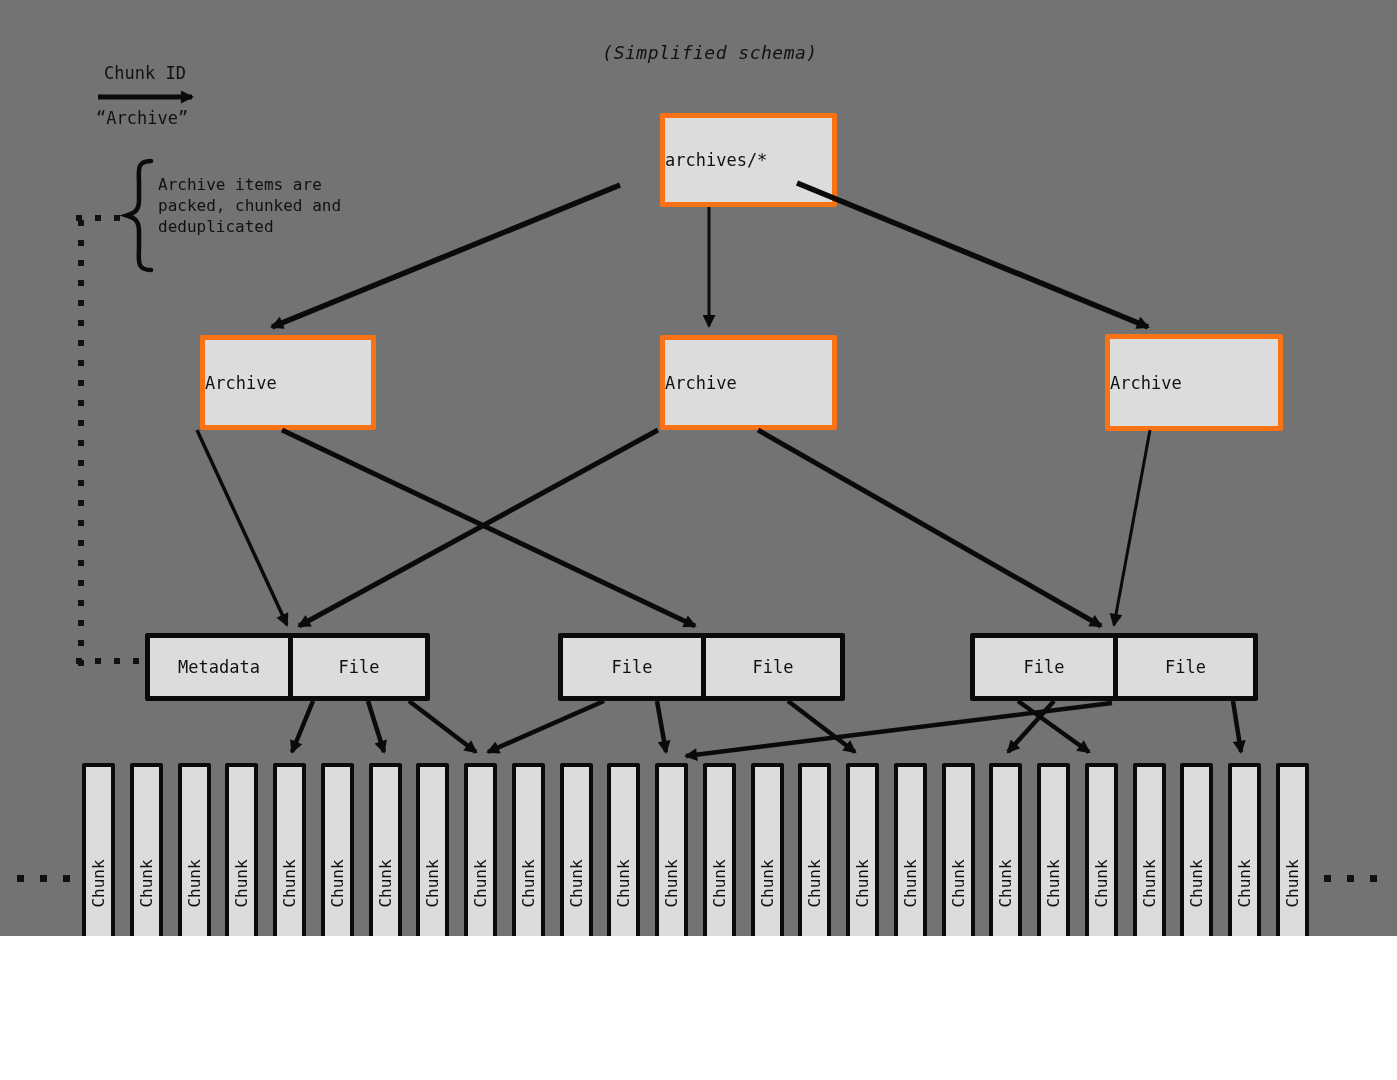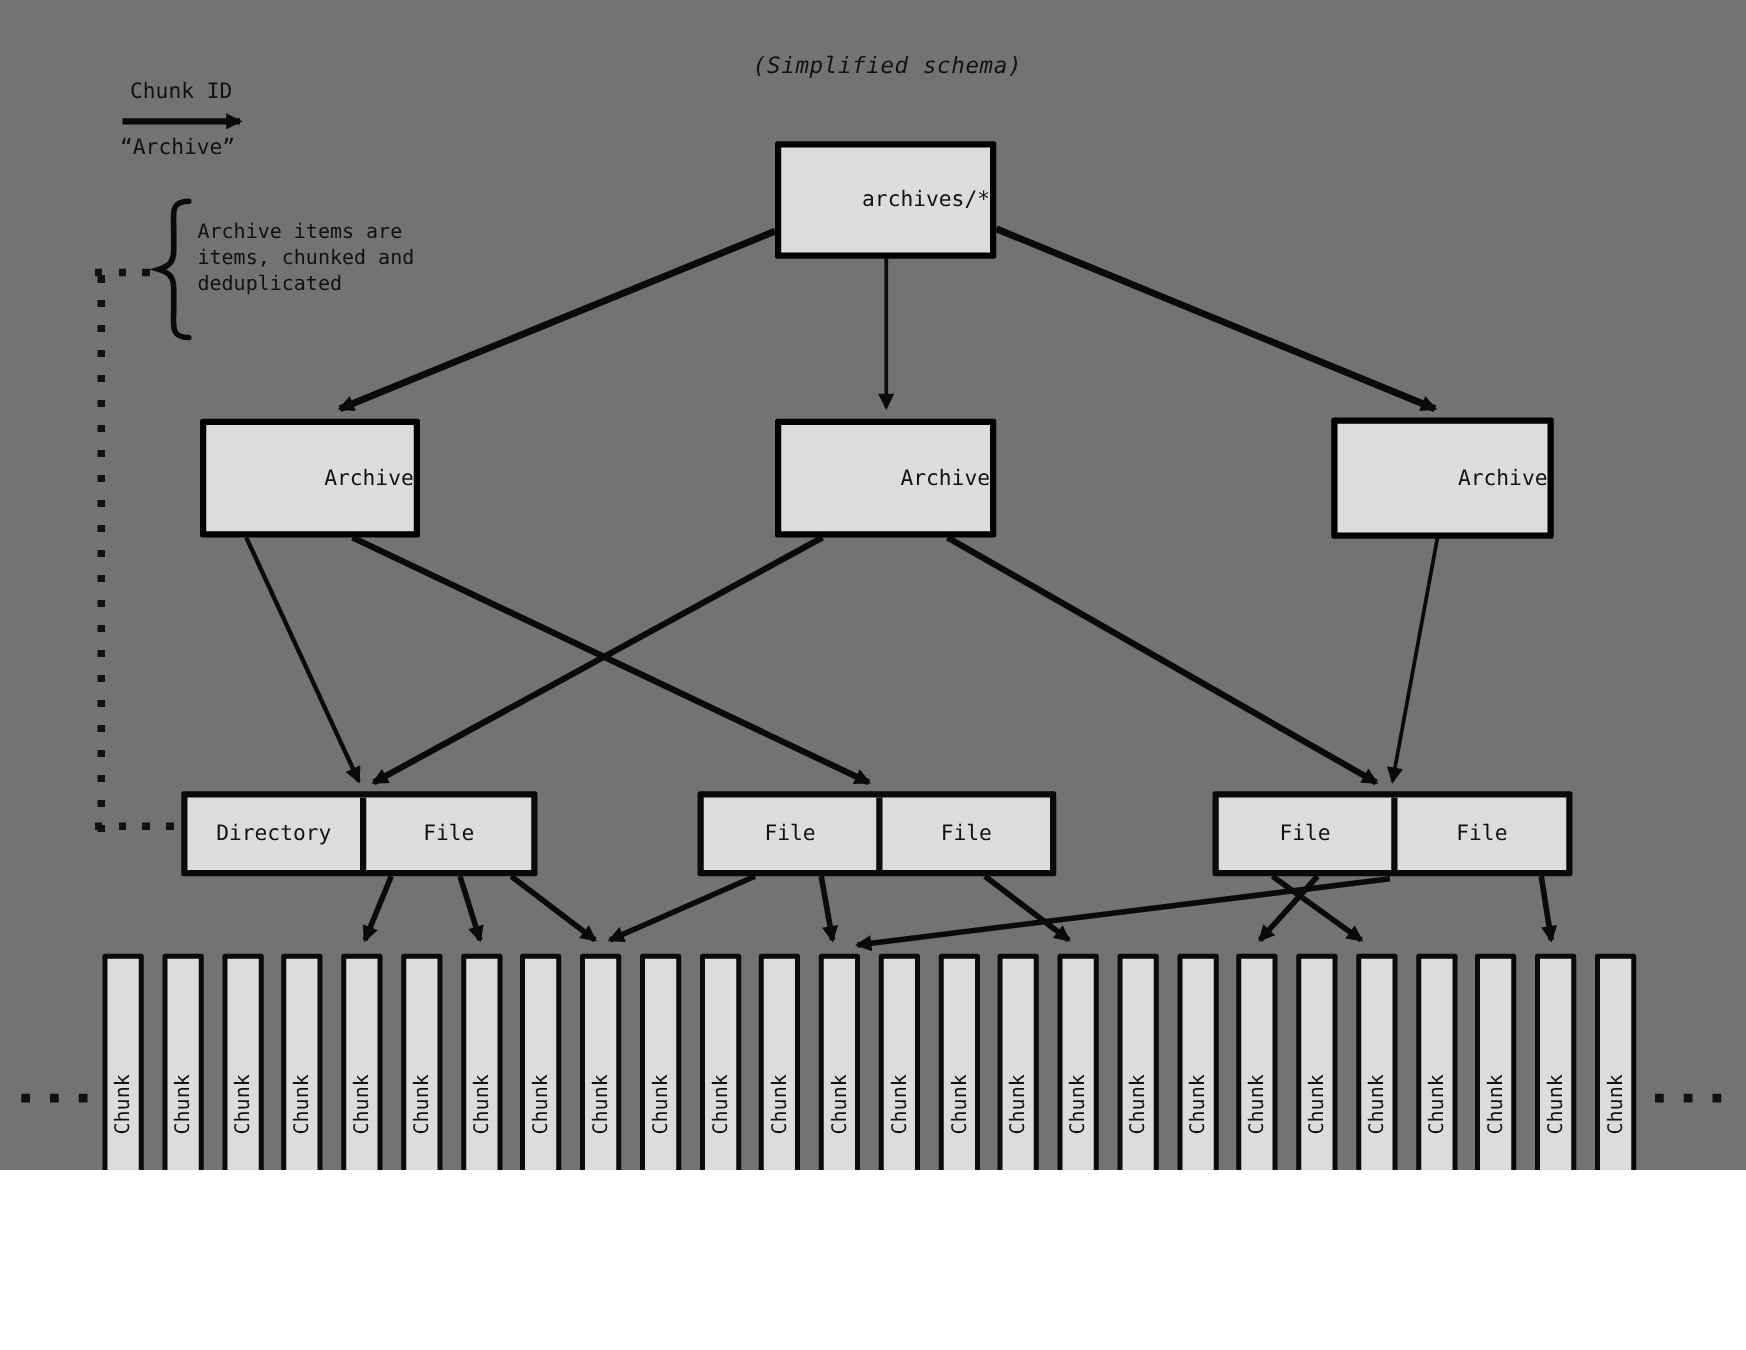--- a/index.html
+++ b/index.html
@@ -15,8 +15,8 @@
   .legend-sublabel{position:absolute;left:96px;top:108px;font-size:17px;}
   .annotation{position:absolute;left:158px;top:174px;font-size:16px;line-height:21px;white-space:pre;}
   .node{
-    position:absolute;background:#dcdcdc;border:5px solid #000000;border-radius:2px;
-    display:flex;align-items:center;justify-content:flex-end;font-size:17px;z-index:2;box-sizing:border-box;
+    position:absolute;background:#dcdcdc;border:5px solid #f97316;border-radius:2px;
+    display:flex;align-items:center;justify-content:flex-start;font-size:17px;z-index:2;box-sizing:border-box;margin-left:40px;
   }
   .pair{
     position:absolute;background:#dcdcdc;border:5px solid #0a0a0a;border-radius:2px;

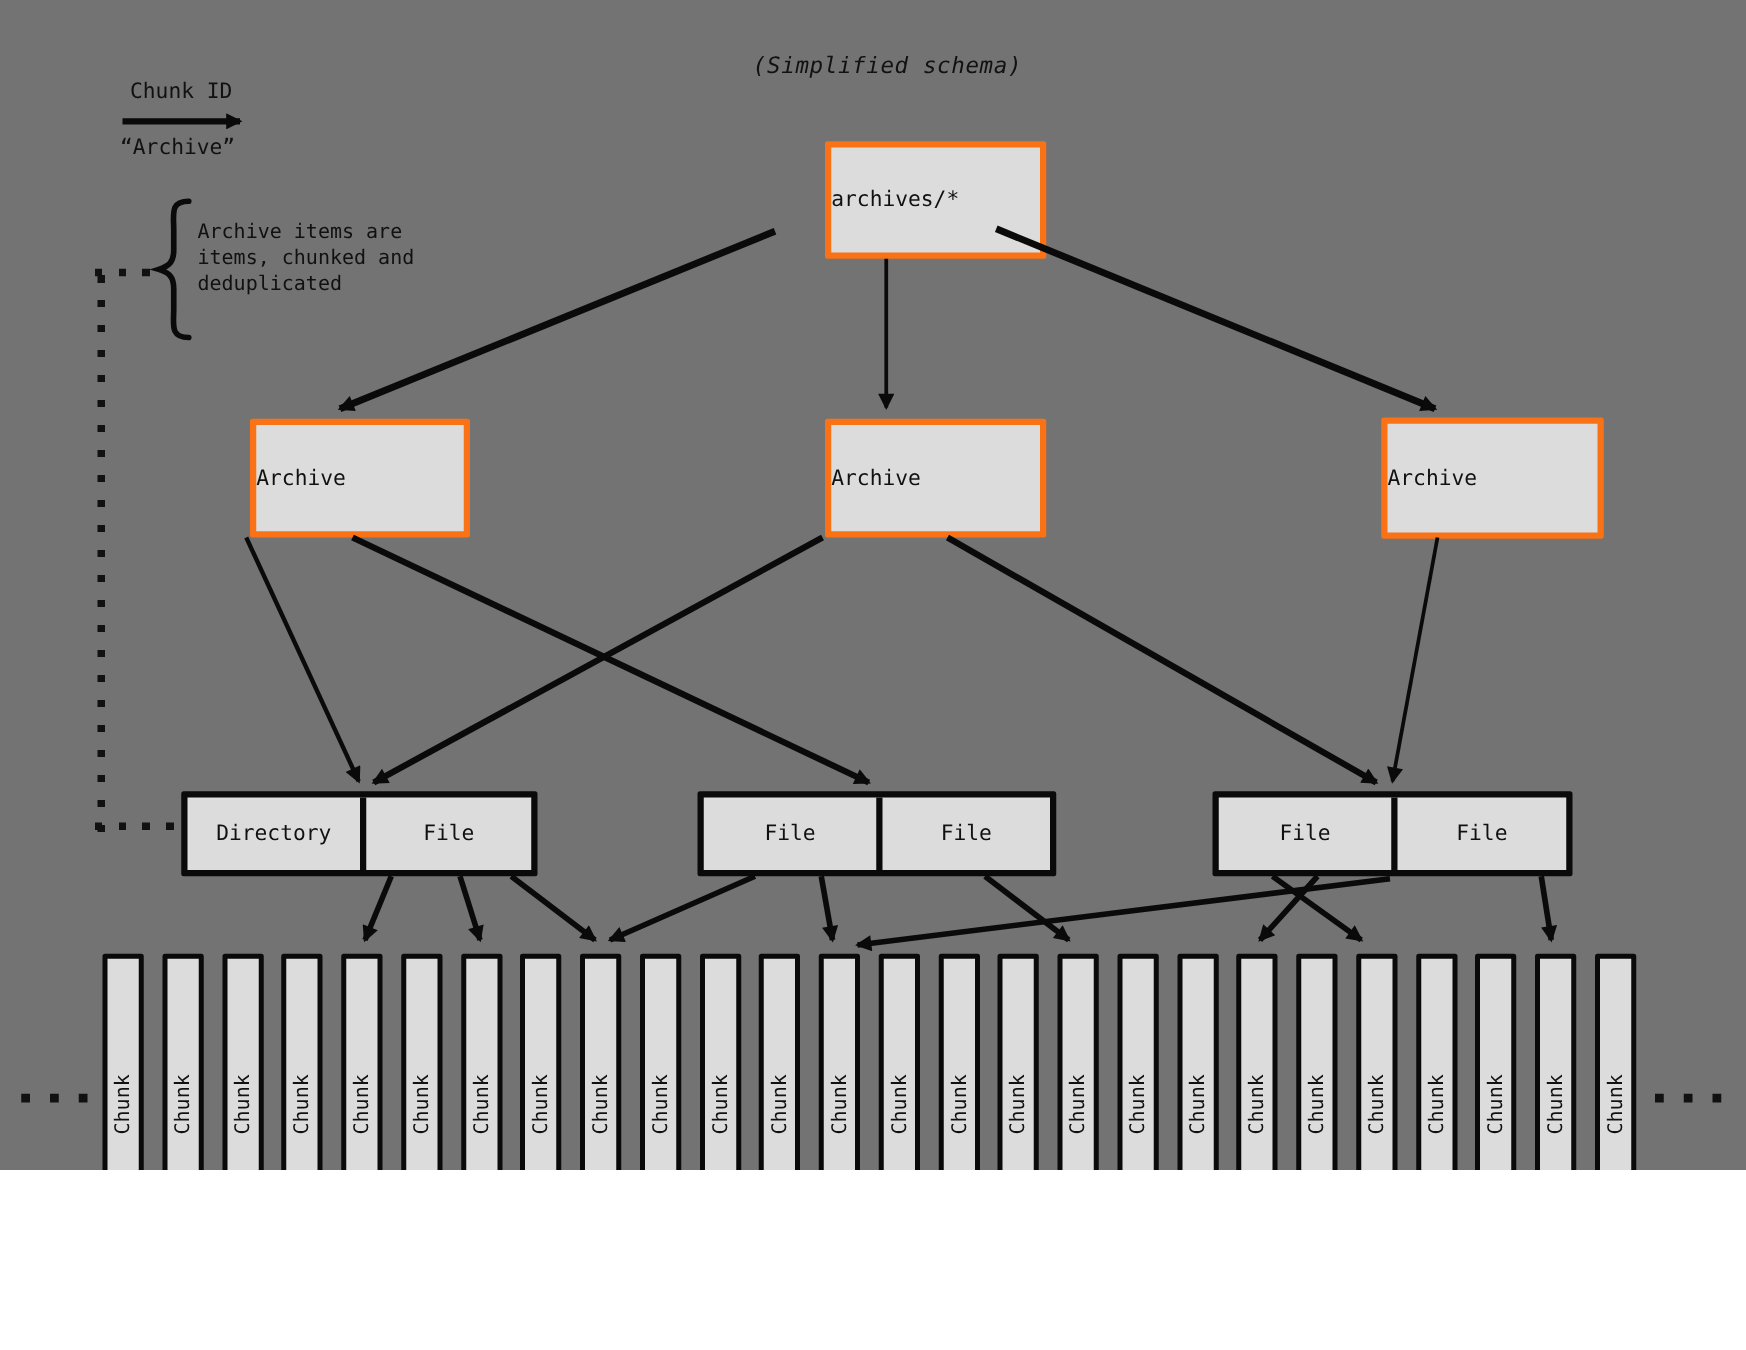--- a/index.html
+++ b/index.html
@@ -61,7 +61,7 @@
   <div class="legend-label">Chunk ID</div>
   <div class="legend-sublabel">“Archive”</div>
 
-  <div class="annotation"><span>Archive items are</span><br><span>items, chunked and</span><br><span>deduplicated</span></div>
+  <div class="annotation"><span>Archive items are</span><br><span>packed, chunked and</span><br><span>deduplicated</span></div>
 
   <div class="dotted-h-top"></div>
   <div class="dotted-v"></div>

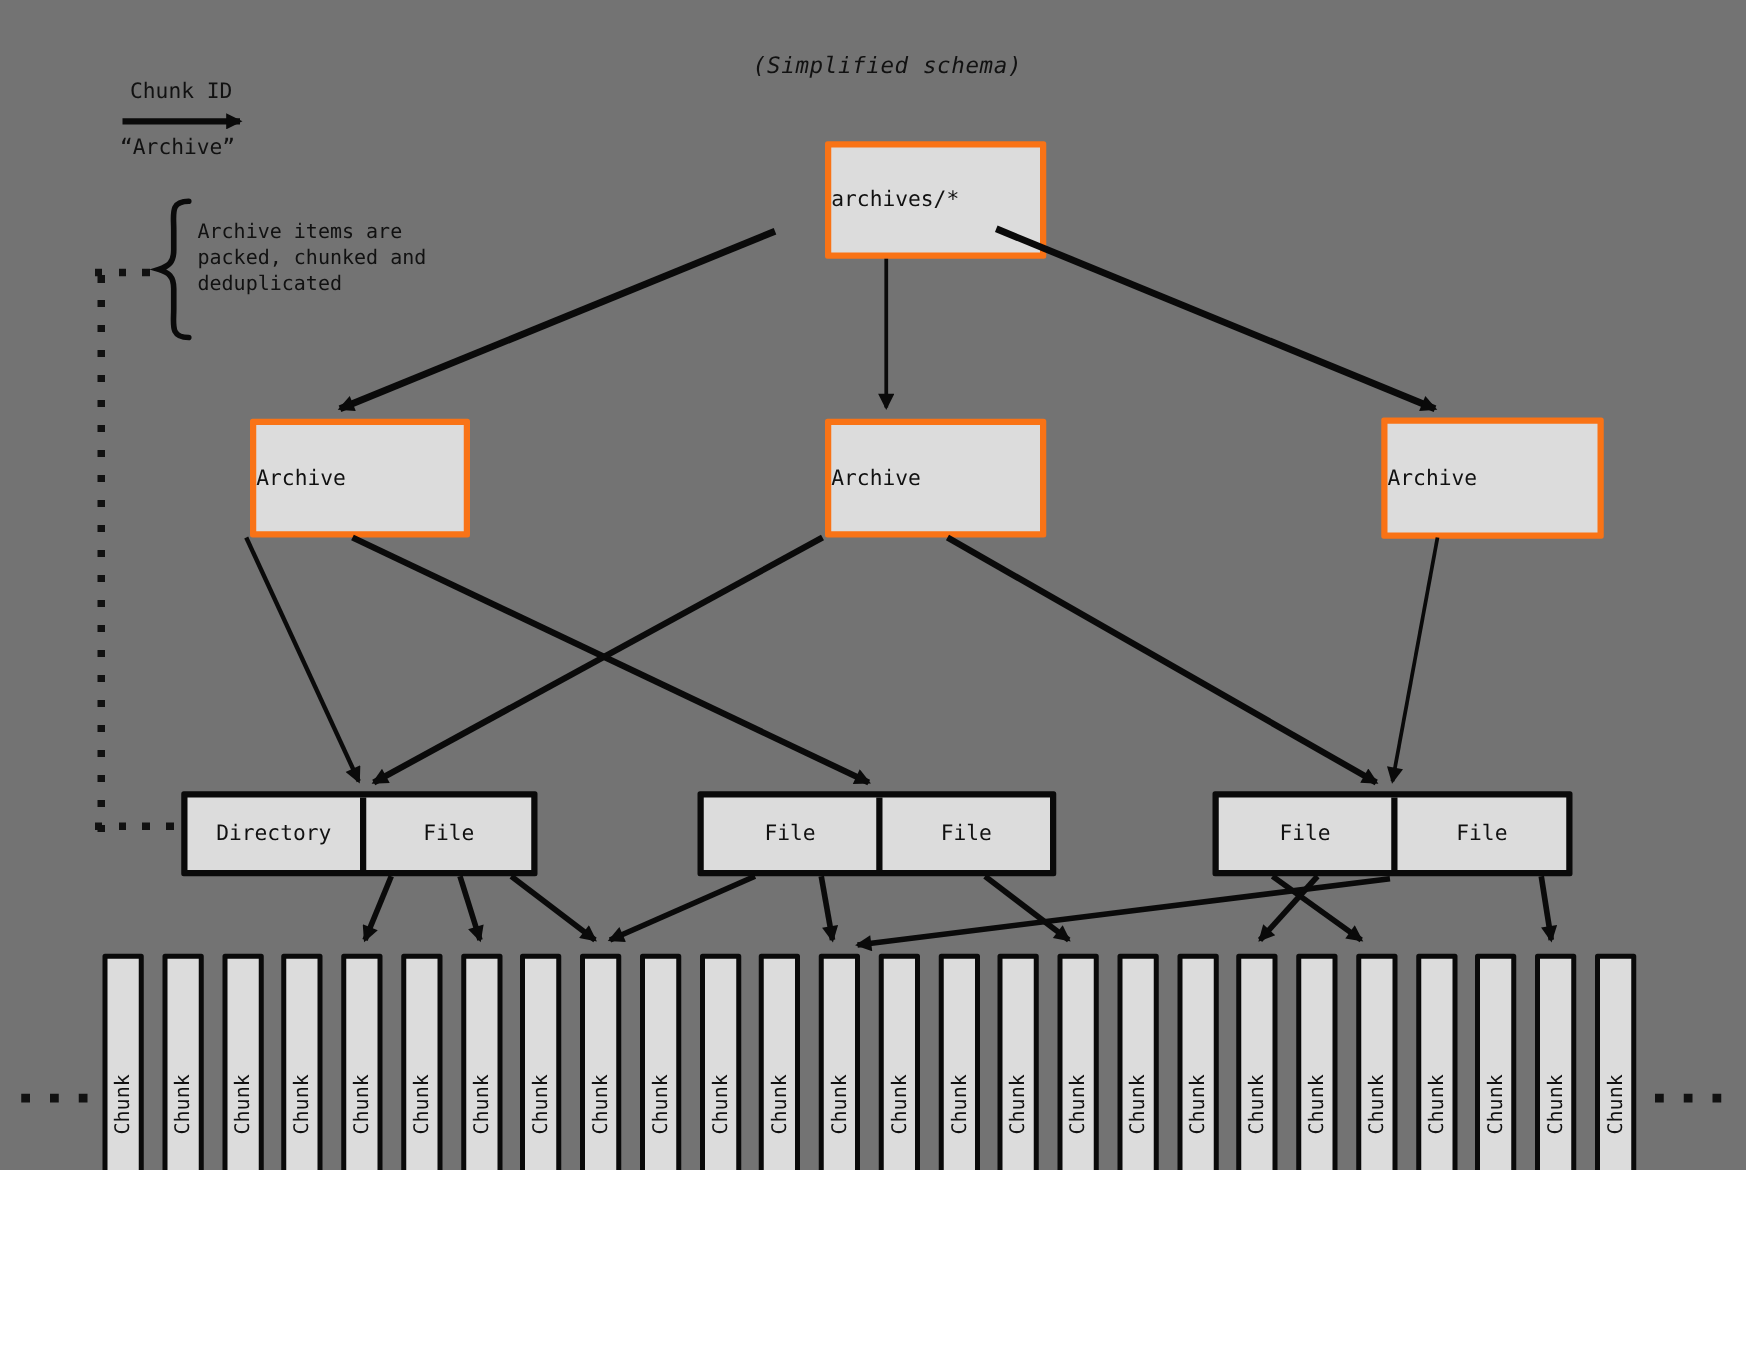--- a/index.html
+++ b/index.html
@@ -82,7 +82,7 @@
   </div>
 
   <div class="pair" style="left:145px;top:633px;width:285px;height:68px;">
-    <div class="cell first">Directory</div>
+    <div class="cell first">Metadata</div>
     <div class="divider"></div>
     <div class="cell second">File</div>
   </div>

